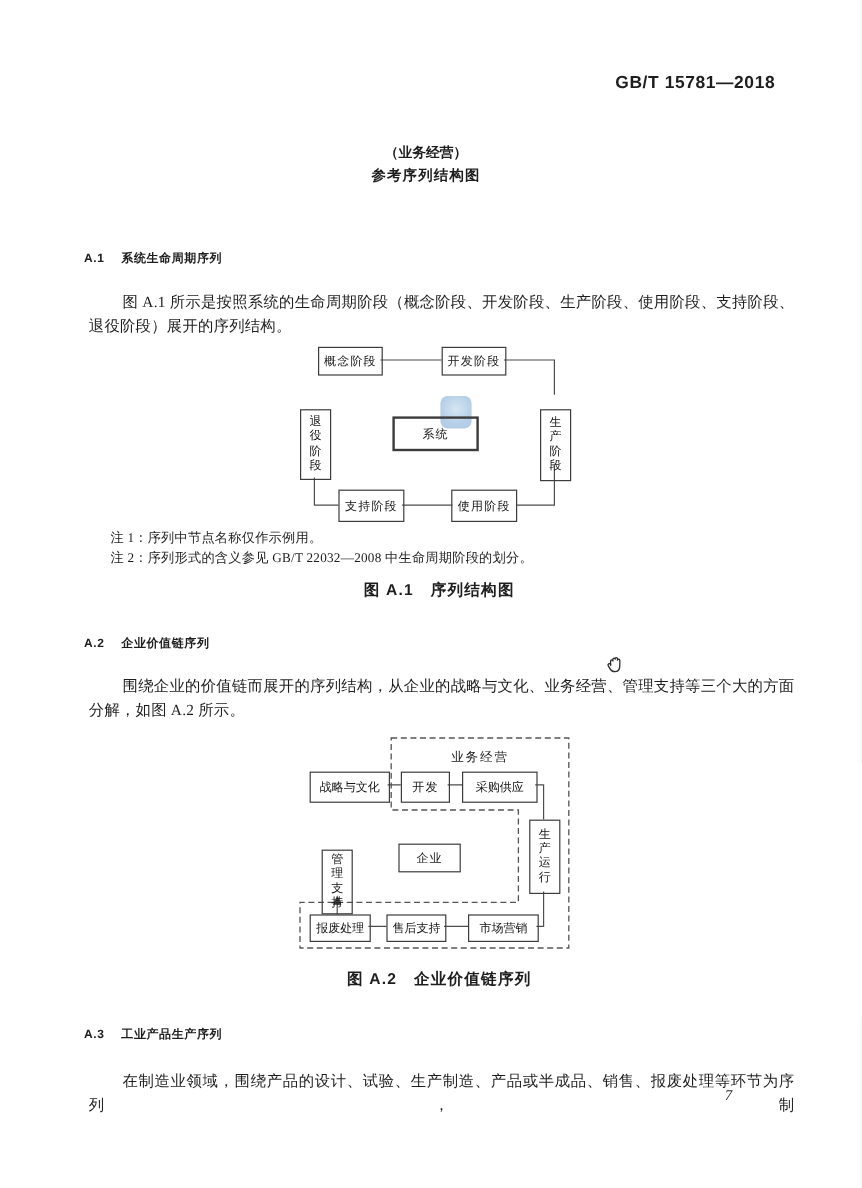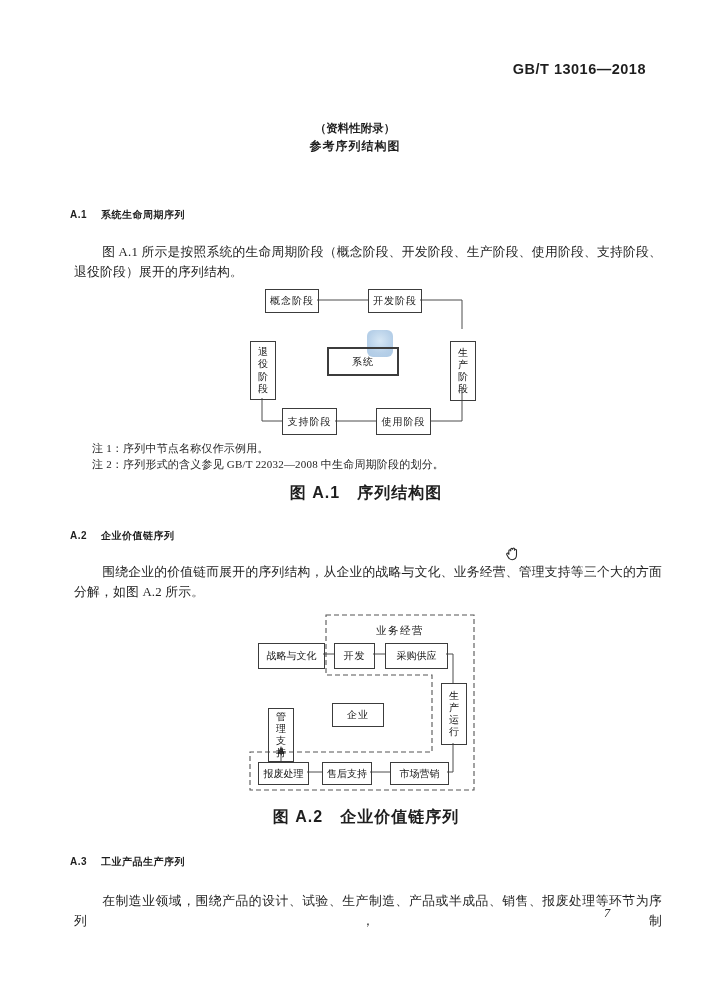--- a/index.html
+++ b/index.html
@@ -57,7 +57,7 @@
 
 <div class="page">
 
-  <div class="abs std-code">GB/T 13016—2018</div>
+  <div class="abs std-code">GB/T 15781—2018</div>
 
   <div class="abs title-block">
     <div class="title-l2">（资料性附录）</div>

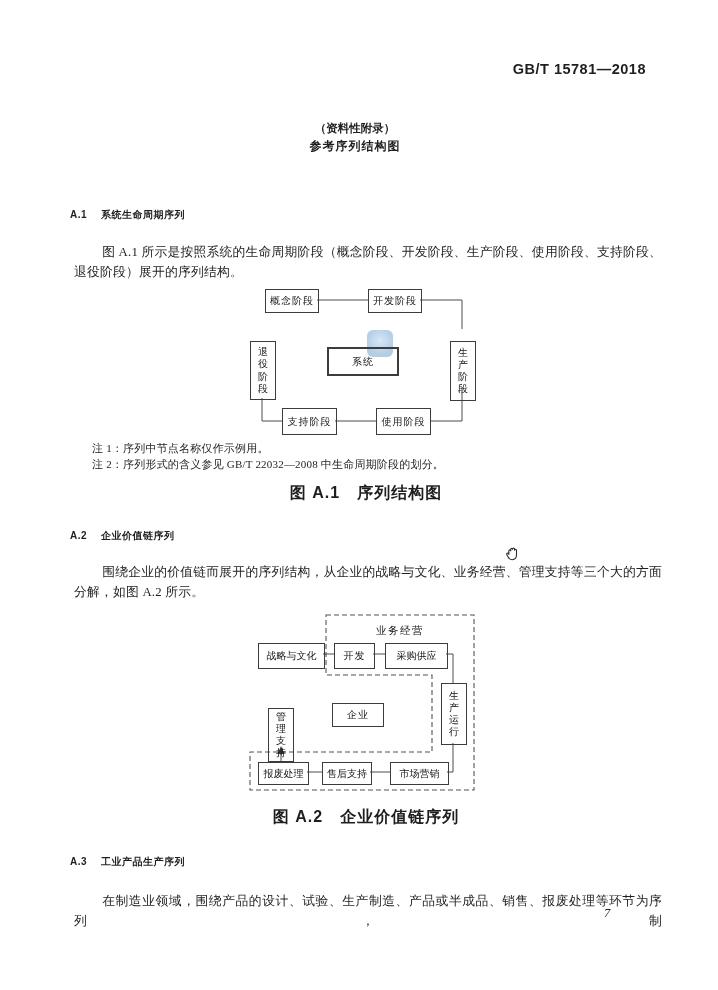--- a/index.html
+++ b/index.html
@@ -60,7 +60,7 @@
   <div class="abs std-code">GB/T 15781—2018</div>
 
   <div class="abs title-block">
-    <div class="title-l2">（资料性附录）</div>
+    <div class="title-l2">（业务经营）</div>
     <div class="title-l3">参考序列结构图</div>
   </div>
 

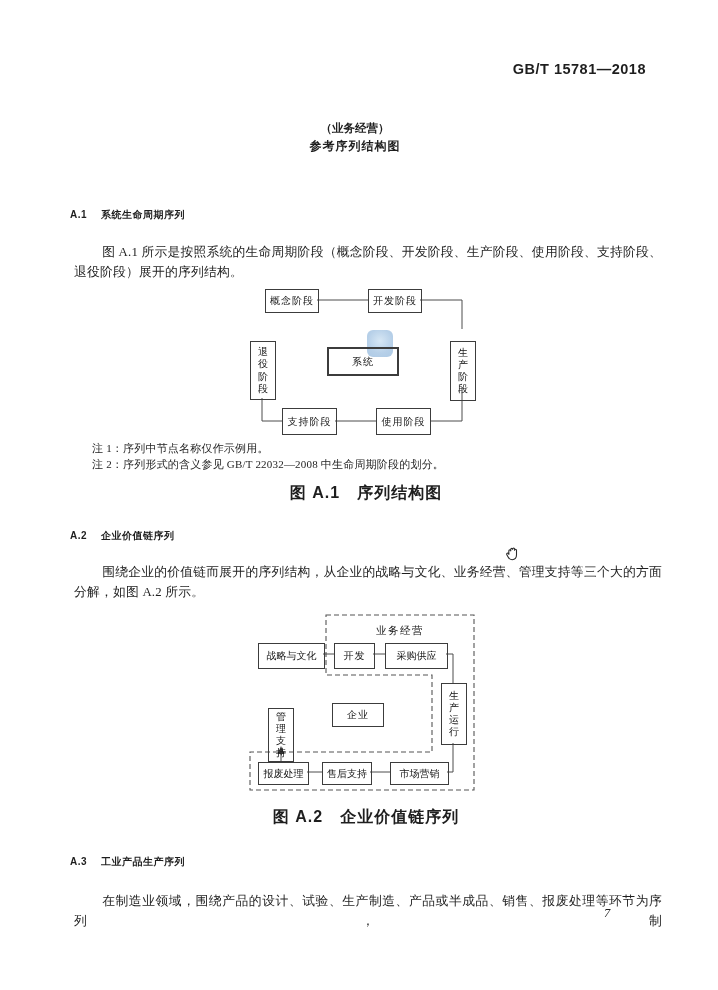--- a/index.html
+++ b/index.html
@@ -31,7 +31,7 @@
 
   .fig-cap { left:16px; width:700px; text-align:center;
              font-family:"Liberation Sans",sans-serif; font-weight:bold;
-             font-size:16px; letter-spacing:1px; }
+             font-size:13px; letter-spacing:1px; }
 
   .pageno { left:604px; top:906px; font-size:12.5px; font-style:italic; }
 

